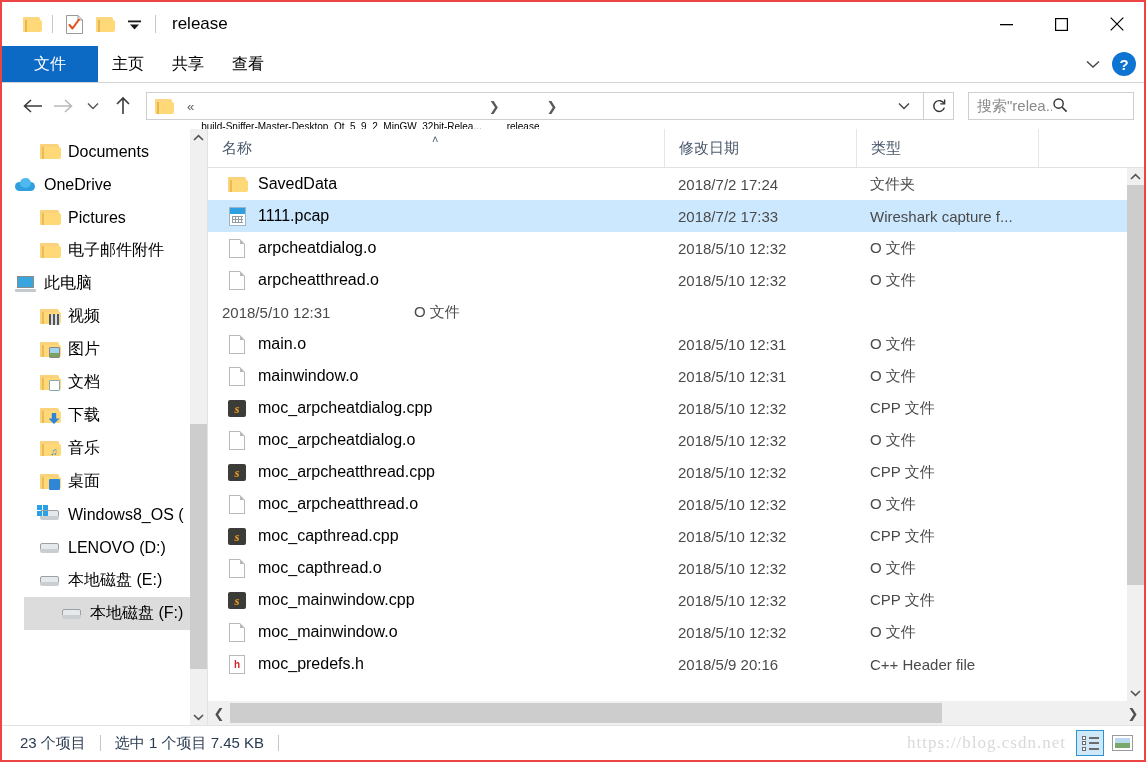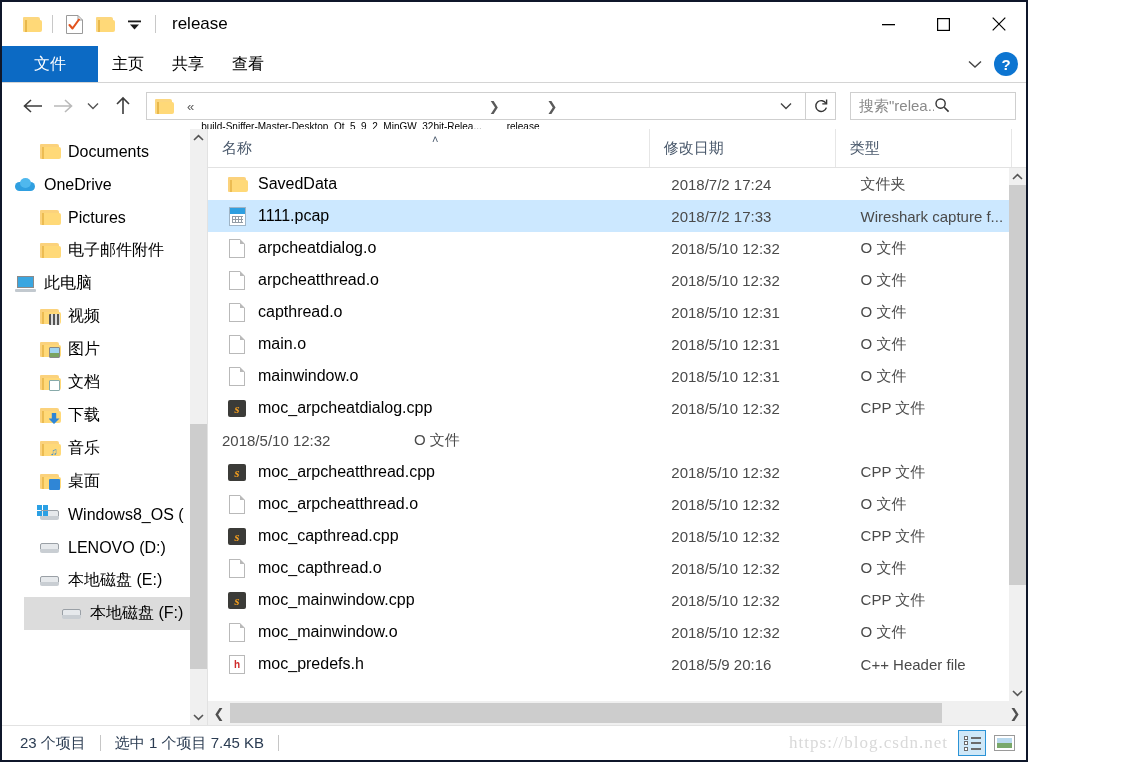--- a/index.html
+++ b/index.html
@@ -14,9 +14,9 @@
   }
   .window{
     position:relative;
-    width:1028px;height:762px;
+    width:1146px;height:762px;
     box-sizing:border-box;
-    border:2px solid #0f172a;
+    border:2px solid #ef4444;
     background:#fff;
     display:flex;flex-direction:column;
   }

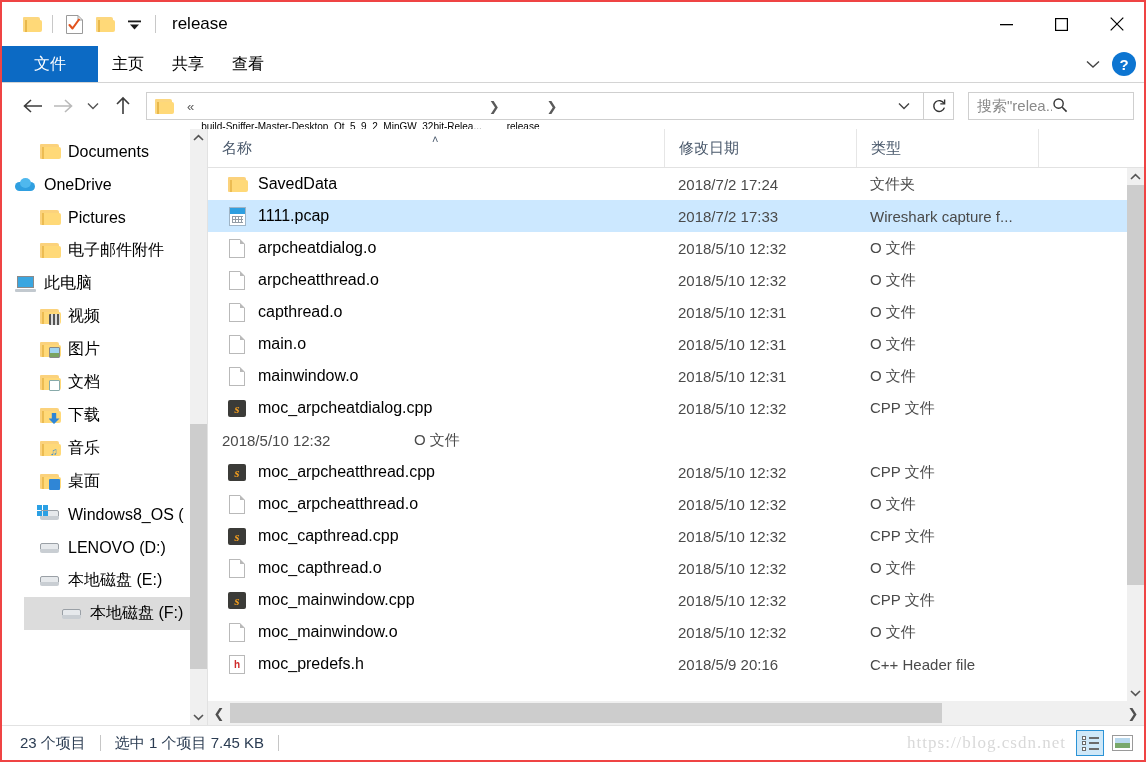--- a/index.html
+++ b/index.html
@@ -696,12 +696,6 @@
         </div>
 
         <div class="row">
-          <div class="cell-name">
-            <span class="fico">
-                <span class="doc-blank"></span>
-              </span>
-            <span>capthread.o</span>
-          </div>
           <div class="cell-date">2018/5/10 12:31</div>
           <div class="cell-type">O 文件</div>
         </div>

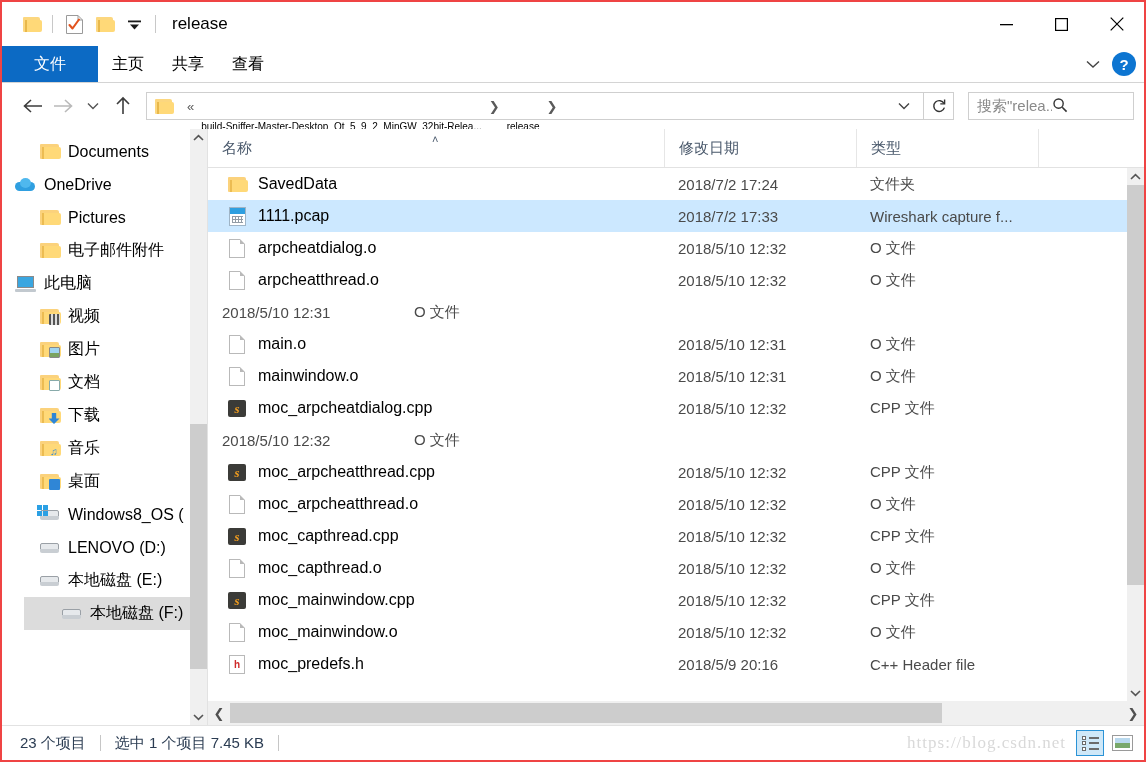--- a/index.html
+++ b/index.html
@@ -734,6 +734,12 @@
         </div>
 
         <div class="row">
+          <div class="cell-name">
+            <span class="fico">
+                <span class="doc-blank"></span>
+              </span>
+            <span>moc_arpcheatdialog.o</span>
+          </div>
           <div class="cell-date">2018/5/10 12:32</div>
           <div class="cell-type">O 文件</div>
         </div>

